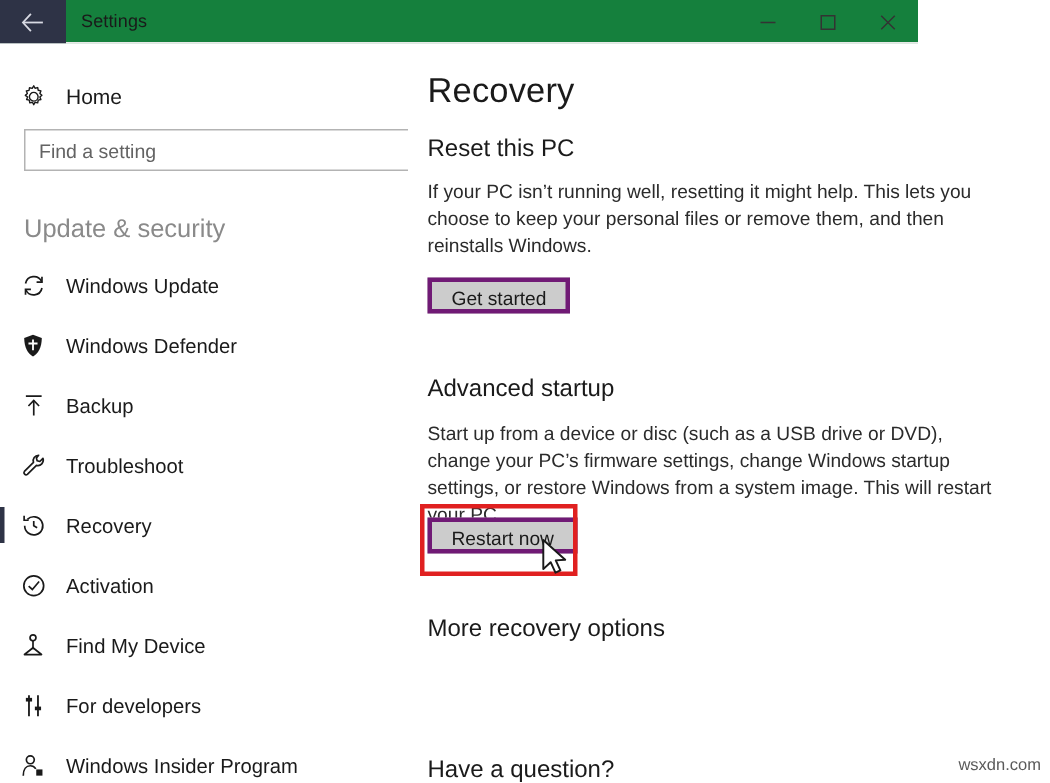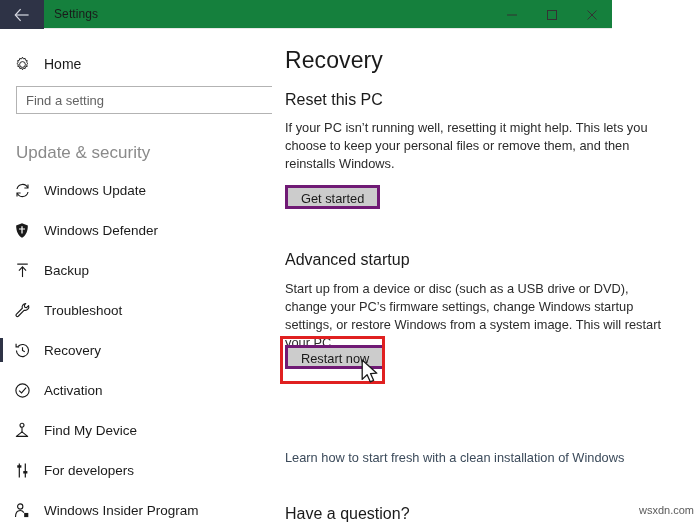--- a/index.html
+++ b/index.html
@@ -343,6 +343,7 @@
     <div class="sec-body" style="top:251px;">Start up from a device or disc (such as a USB drive or DVD), change your PC’s firmware settings, change Windows startup settings, or restore Windows from a system image. This will restart your PC.</div>
     <button class="btn" style="left:13px; top:316px;">Restart now</button>
 
+    <div class="sec-head" style="top:382px;">More recovery options</div>
     <a class="link-text" href="#" style="top:421px;">Learn how to start fresh with a clean installation of Windows</a>
 
     <div class="sec-head" style="top:476px;">Have a question?</div>

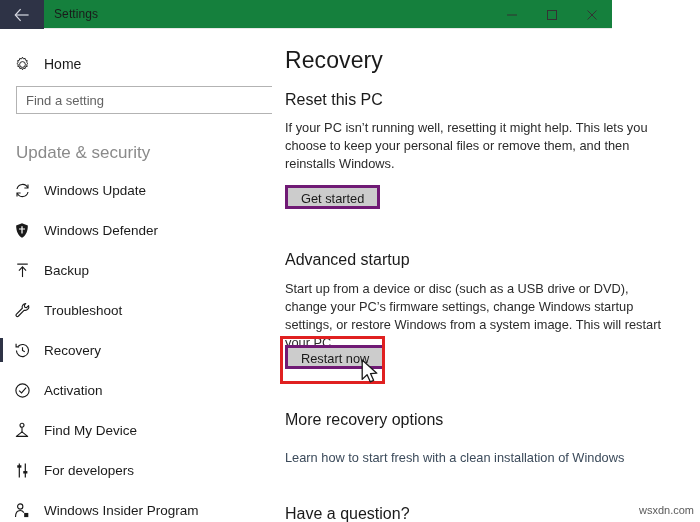--- a/index.html
+++ b/index.html
@@ -344,7 +344,6 @@
     <button class="btn" style="left:13px; top:316px;">Restart now</button>
 
     <div class="sec-head" style="top:382px;">More recovery options</div>
-    <a class="link-text" href="#" style="top:421px;">Learn how to start fresh with a clean installation of Windows</a>
 
     <div class="sec-head" style="top:476px;">Have a question?</div>
   </div>

